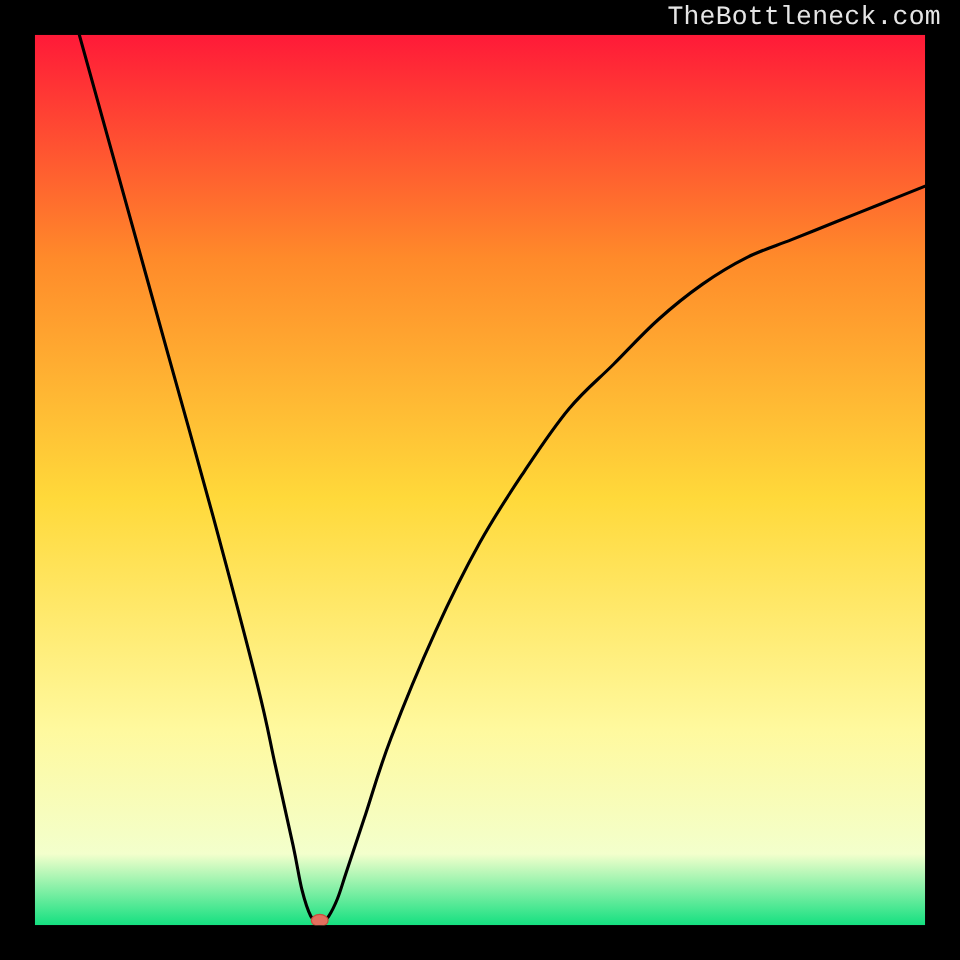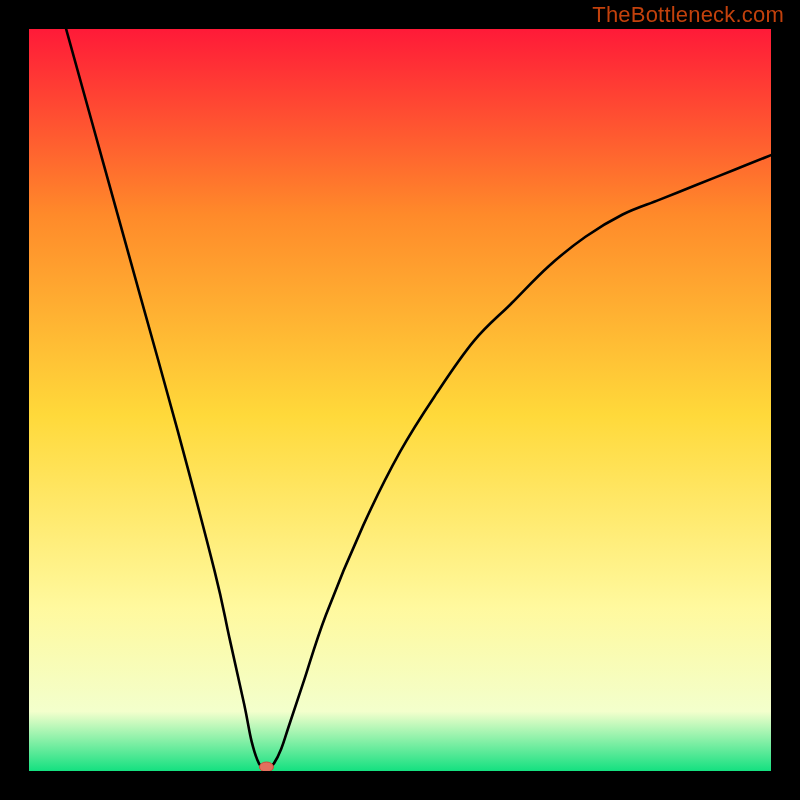--- a/index.html
+++ b/index.html
@@ -20,9 +20,9 @@
     position: absolute;
     top: 2px;
     right: 16px;
-    font-family: Liberation Sans, sans-serif;
+    font-family: Liberation Mono, monospace;
     font-size: 22px;
-    color: #c2410c;
+    color: #e5e5e5;
     letter-spacing: 0.2px;
     z-index: 10;
   }

